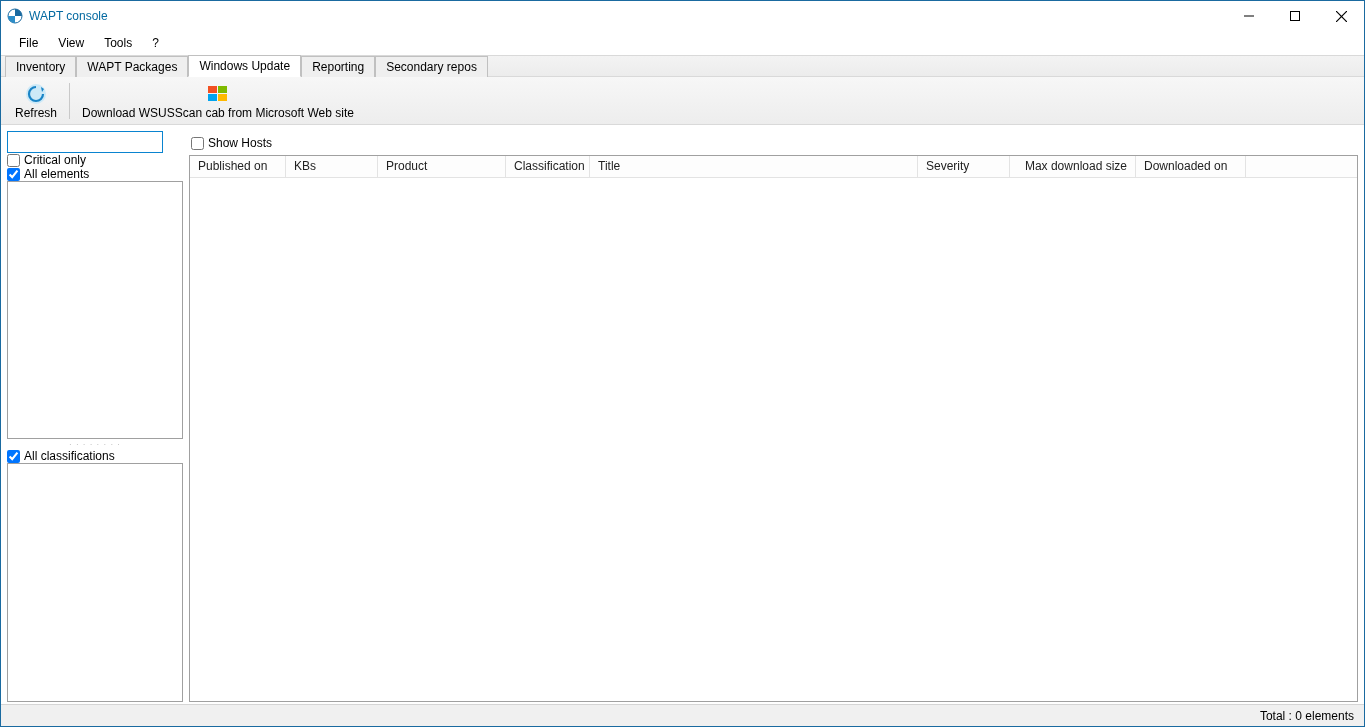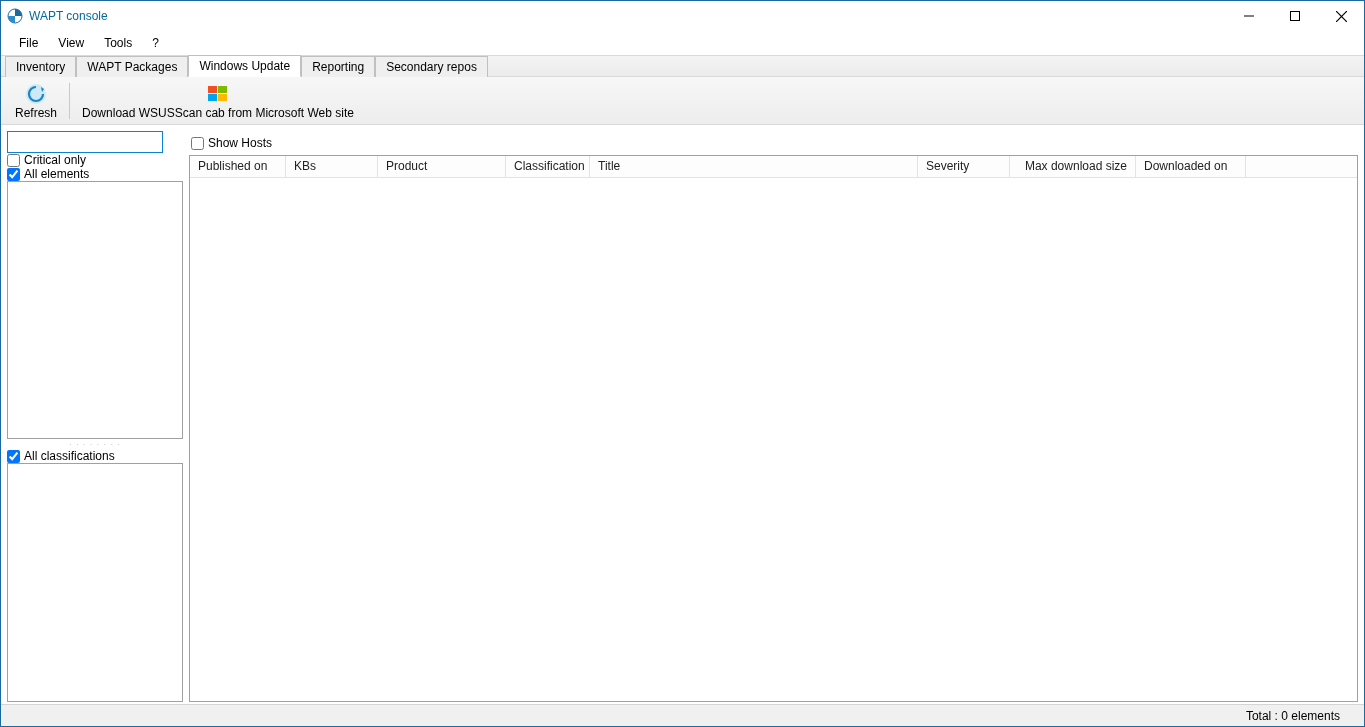--- a/index.html
+++ b/index.html
@@ -33,7 +33,7 @@
   .grid { flex:1; border:1px solid #a0a0a0; background:#fff; }
   .grid-header { height:22px; background:#fdfdfd; border-bottom:1px solid #e3e3e3; display:flex; }
   .gh { border-right:1px solid #e3e3e3; padding:3px 8px; color:#222; white-space:nowrap; overflow:hidden; }
-  .statusbar { height:22px; background:#f0f0f0; border-top:1px solid #d5d5d5; display:flex; align-items:center; justify-content:flex-end; padding-right:24px; }
+  .statusbar { height:22px; background:#f0f0f0; border-top:1px solid #d5d5d5; display:flex; align-items:center; justify-content:flex-end; padding-right:10px; }
 </style>
 </head>
 <body>

